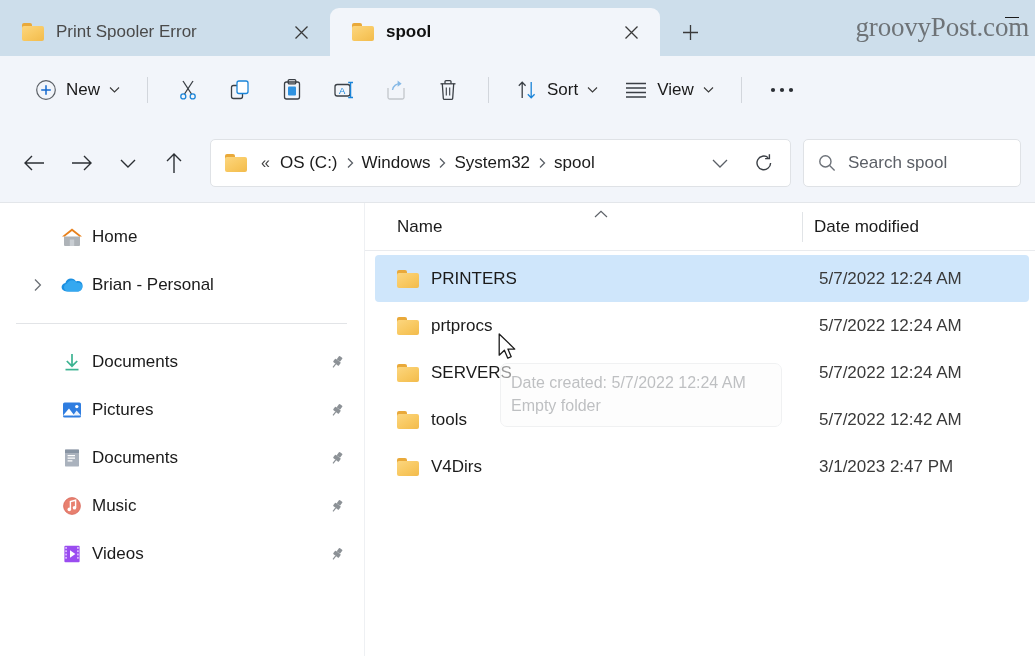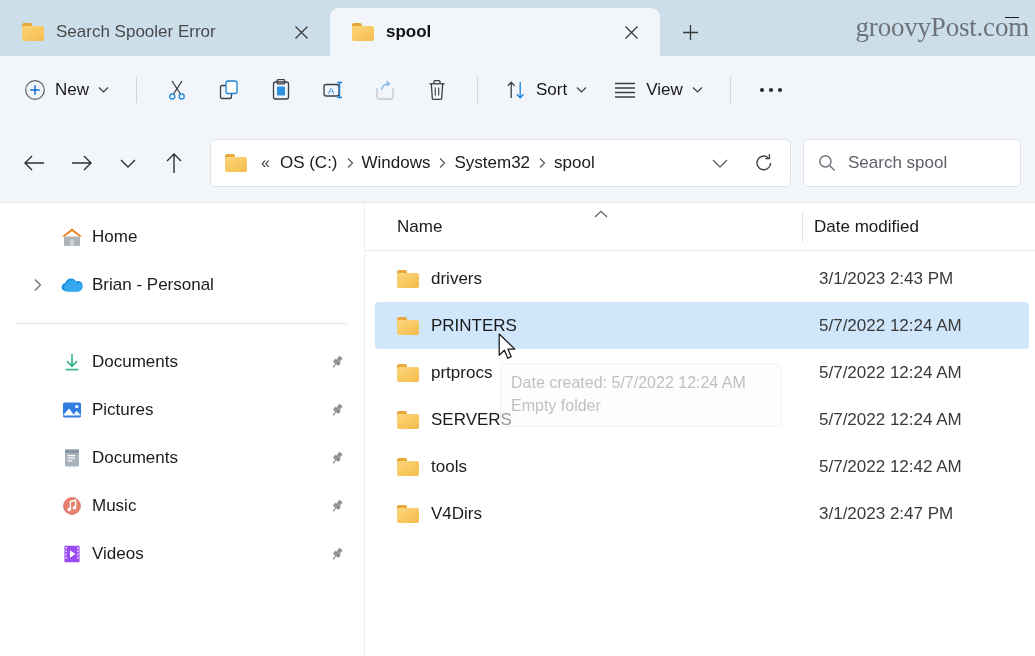--- a/index.html
+++ b/index.html
@@ -325,7 +325,7 @@
 
     <div class="tab inactive">
       <span class="tab-folder"></span>
-      <span class="tab-title">Search Spooler Error</span>
+      <span class="tab-title">Print Spooler Error</span>
       <span class="tab-close">
         <svg width="15" height="15" viewBox="0 0 15 15">
             <path d="M1.5 1.5 L13.5 13.5 M13.5 1.5 L1.5 13.5" stroke="#3a3a3a" stroke-width="1.3" fill="none"></path>

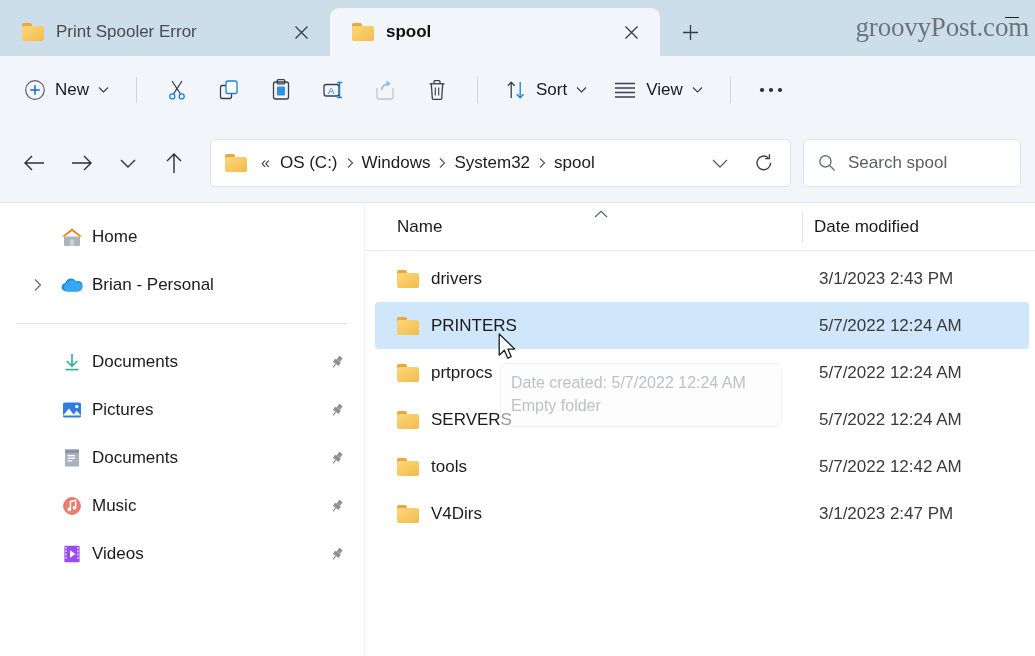--- a/index.html
+++ b/index.html
@@ -95,7 +95,7 @@
     height: 68px; flex: none;
     background: #f2f5fa;
     display: flex; align-items: center;
-    padding-left: 13px;
+    padding-left: 24px;
     gap: 4px;
   }
   .tb-btn {

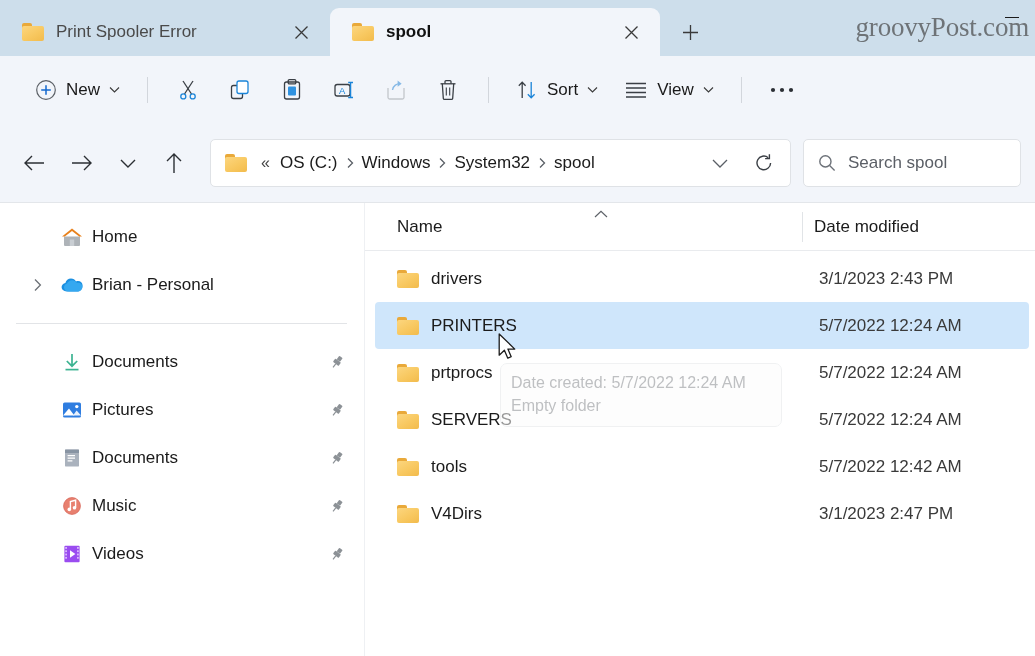--- a/index.html
+++ b/index.html
@@ -703,13 +703,6 @@
 
       <div class="filelist">
 
-        <div class="frow">
-          <div class="fname">
-            <span class="f-folder"></span>
-            <span>drivers</span>
-          </div>
-          <div class="fdate">3/1/2023 2:43 PM</div>
-        </div>
 
         <div class="frow selected">
           <div class="fname">

